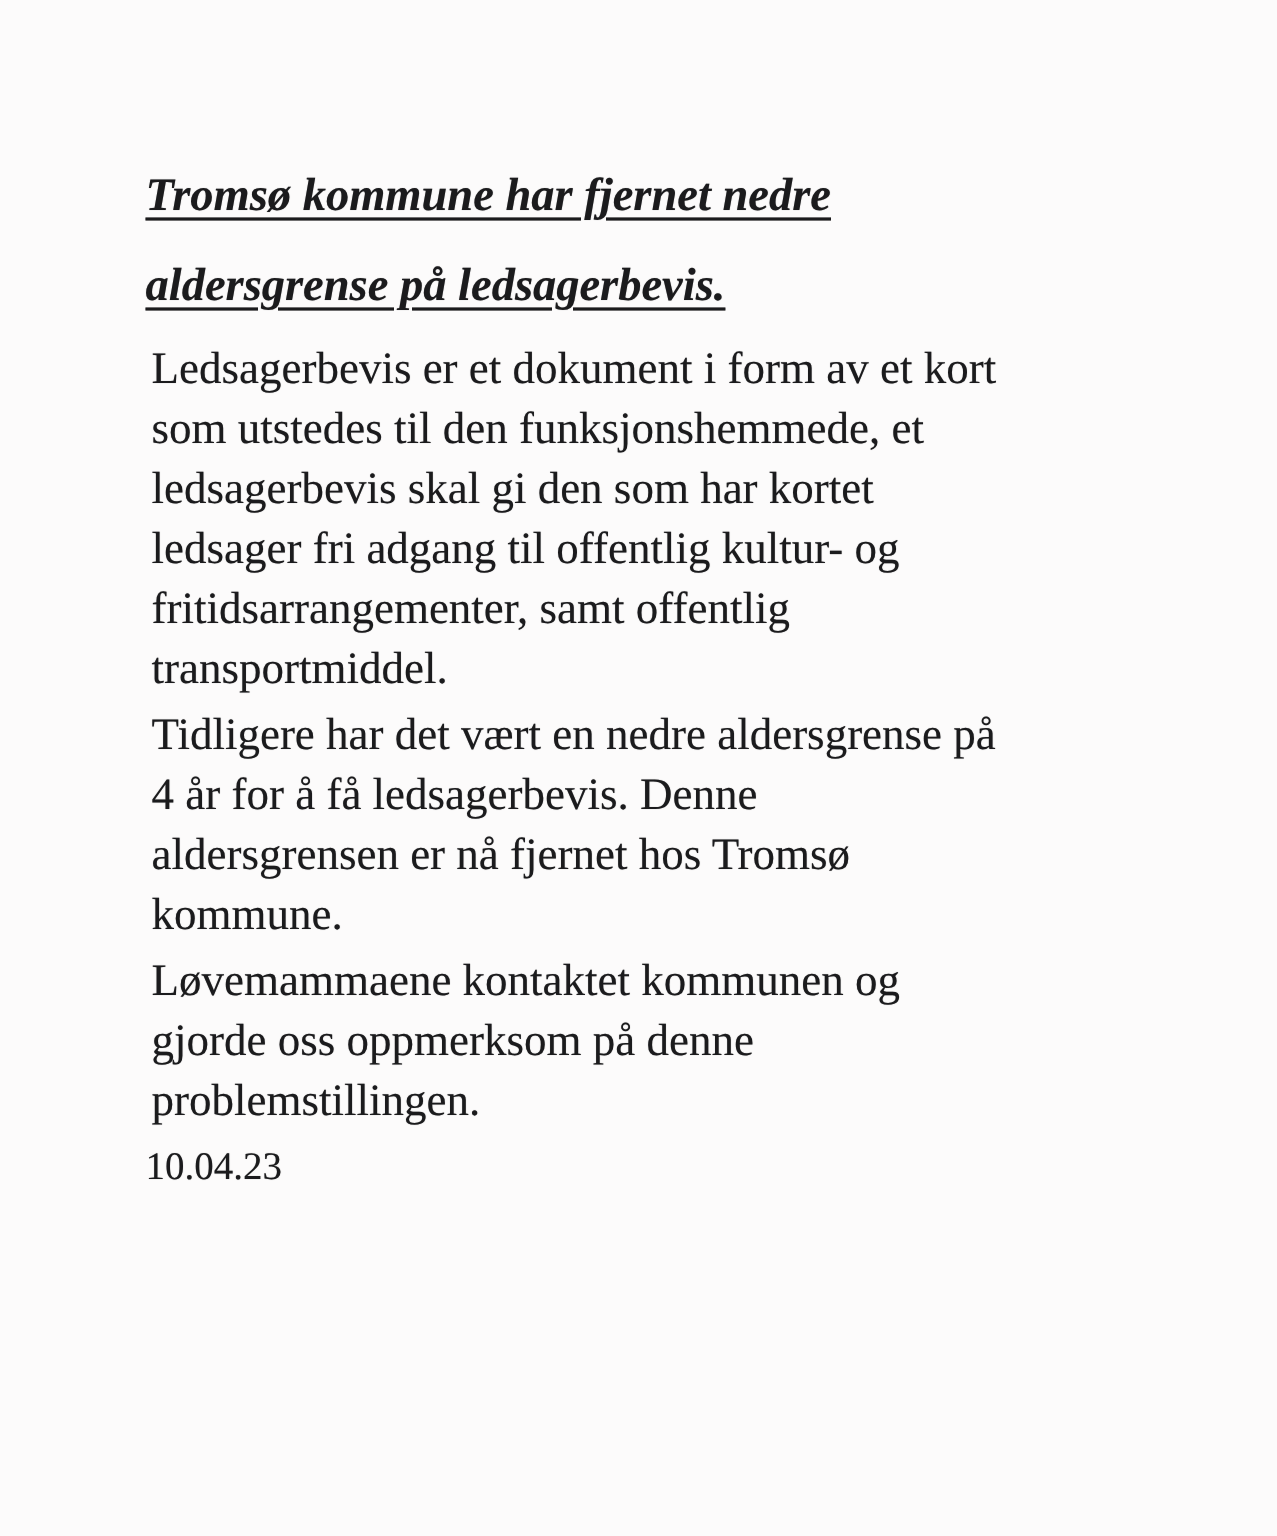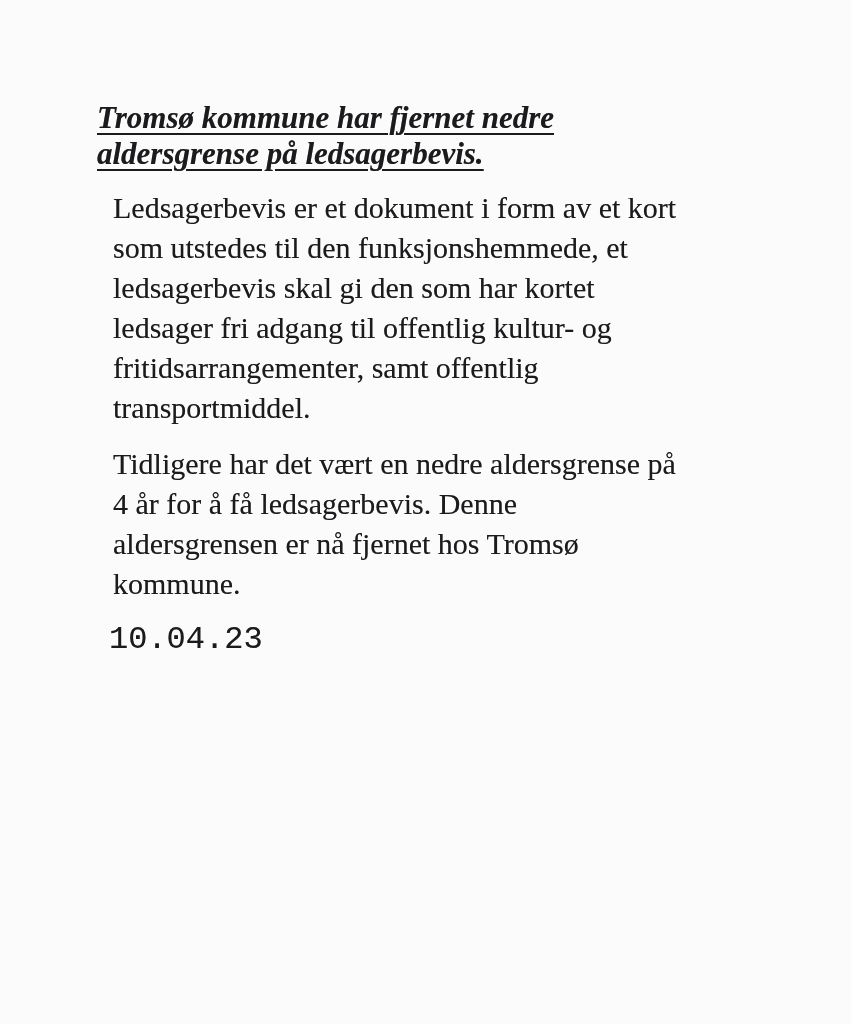--- a/index.html
+++ b/index.html
@@ -28,7 +28,7 @@
     font-size: 31px;
     font-weight: bold;
     font-style: italic;
-    line-height: 36px;
+    line-height: 60px;
     white-space: pre-line;
     text-decoration: underline;
     text-decoration-thickness: 2px;

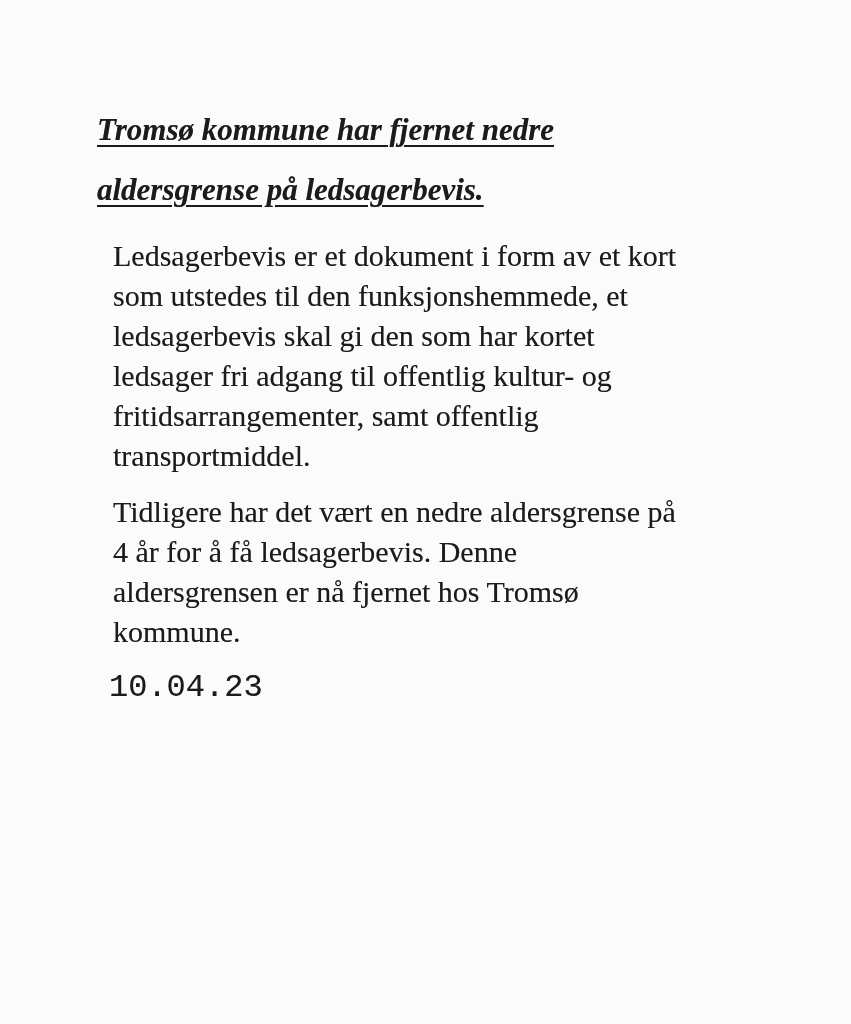--- a/index.html
+++ b/index.html
@@ -35,7 +35,7 @@
     text-underline-offset: 5px;
   }
   .doc-paragraph {
-    margin: 16px;
+    margin: 4px;
     font-size: 30px;
     font-weight: normal;
     line-height: 40px;

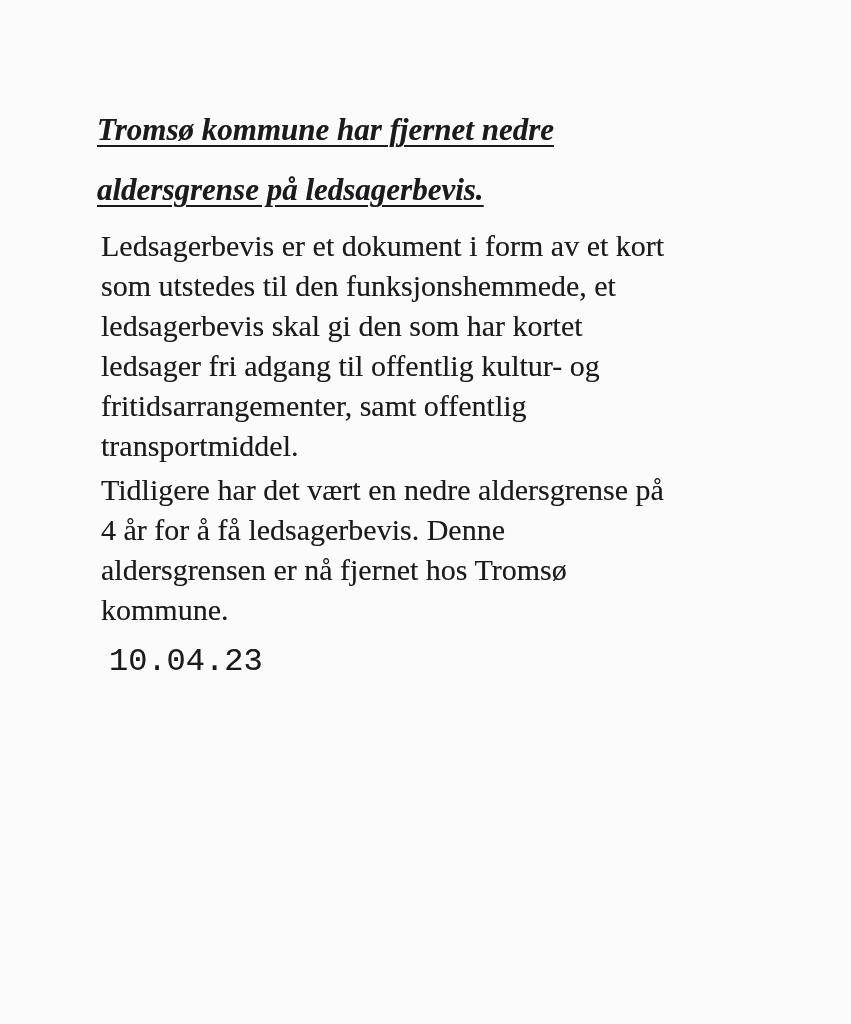--- a/index.html
+++ b/index.html
@@ -67,6 +67,9 @@
 aldersgrensen er nå fjernet hos Tromsø
 kommune.</p>
 
+  <p class="doc-paragraph">Løvemammaene kontaktet kommunen og
+gjorde oss oppmerksom på denne
+problemstillingen.</p>
 
 
   <p class="doc-date">10.04.23</p>

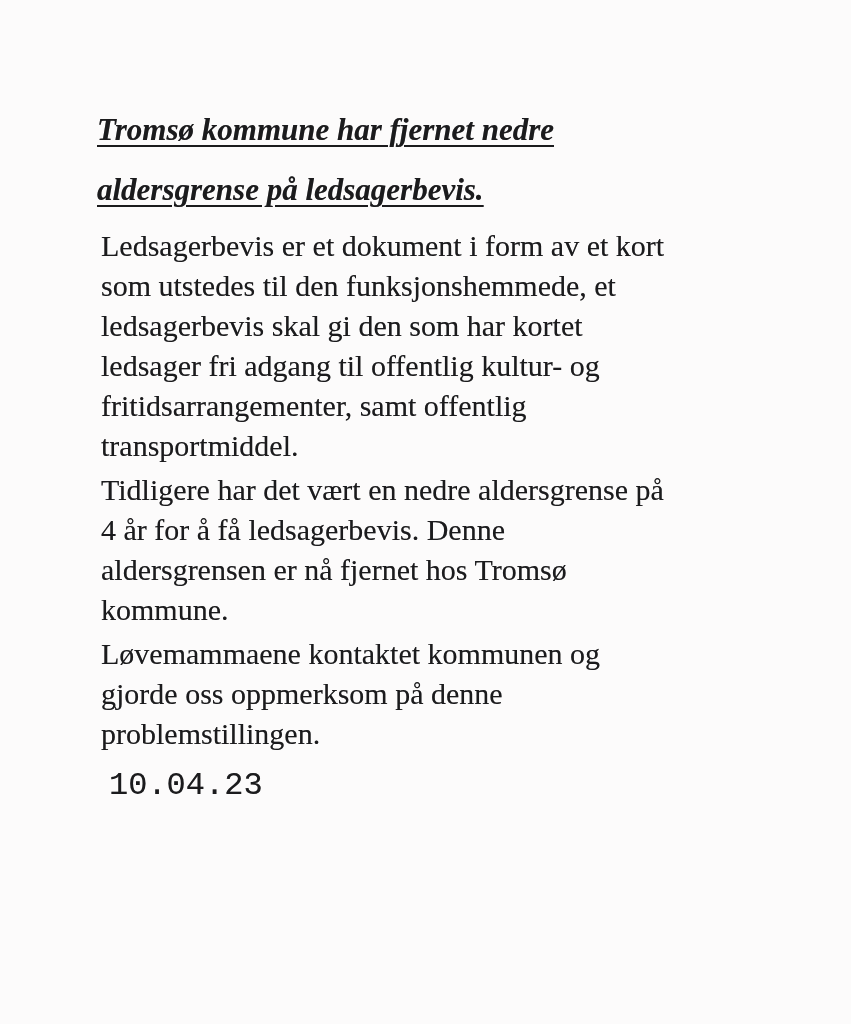--- a/index.html
+++ b/index.html
@@ -42,10 +42,9 @@
     white-space: pre-line;
   }
   .doc-date {
-    margin: 12px;
-    font-size: 32px;
+    margin: 0;
+    font-size: 26px;
     line-height: 40px;
-    font-family: Liberation Mono, monospace;
   }
 </style>
 </head>

